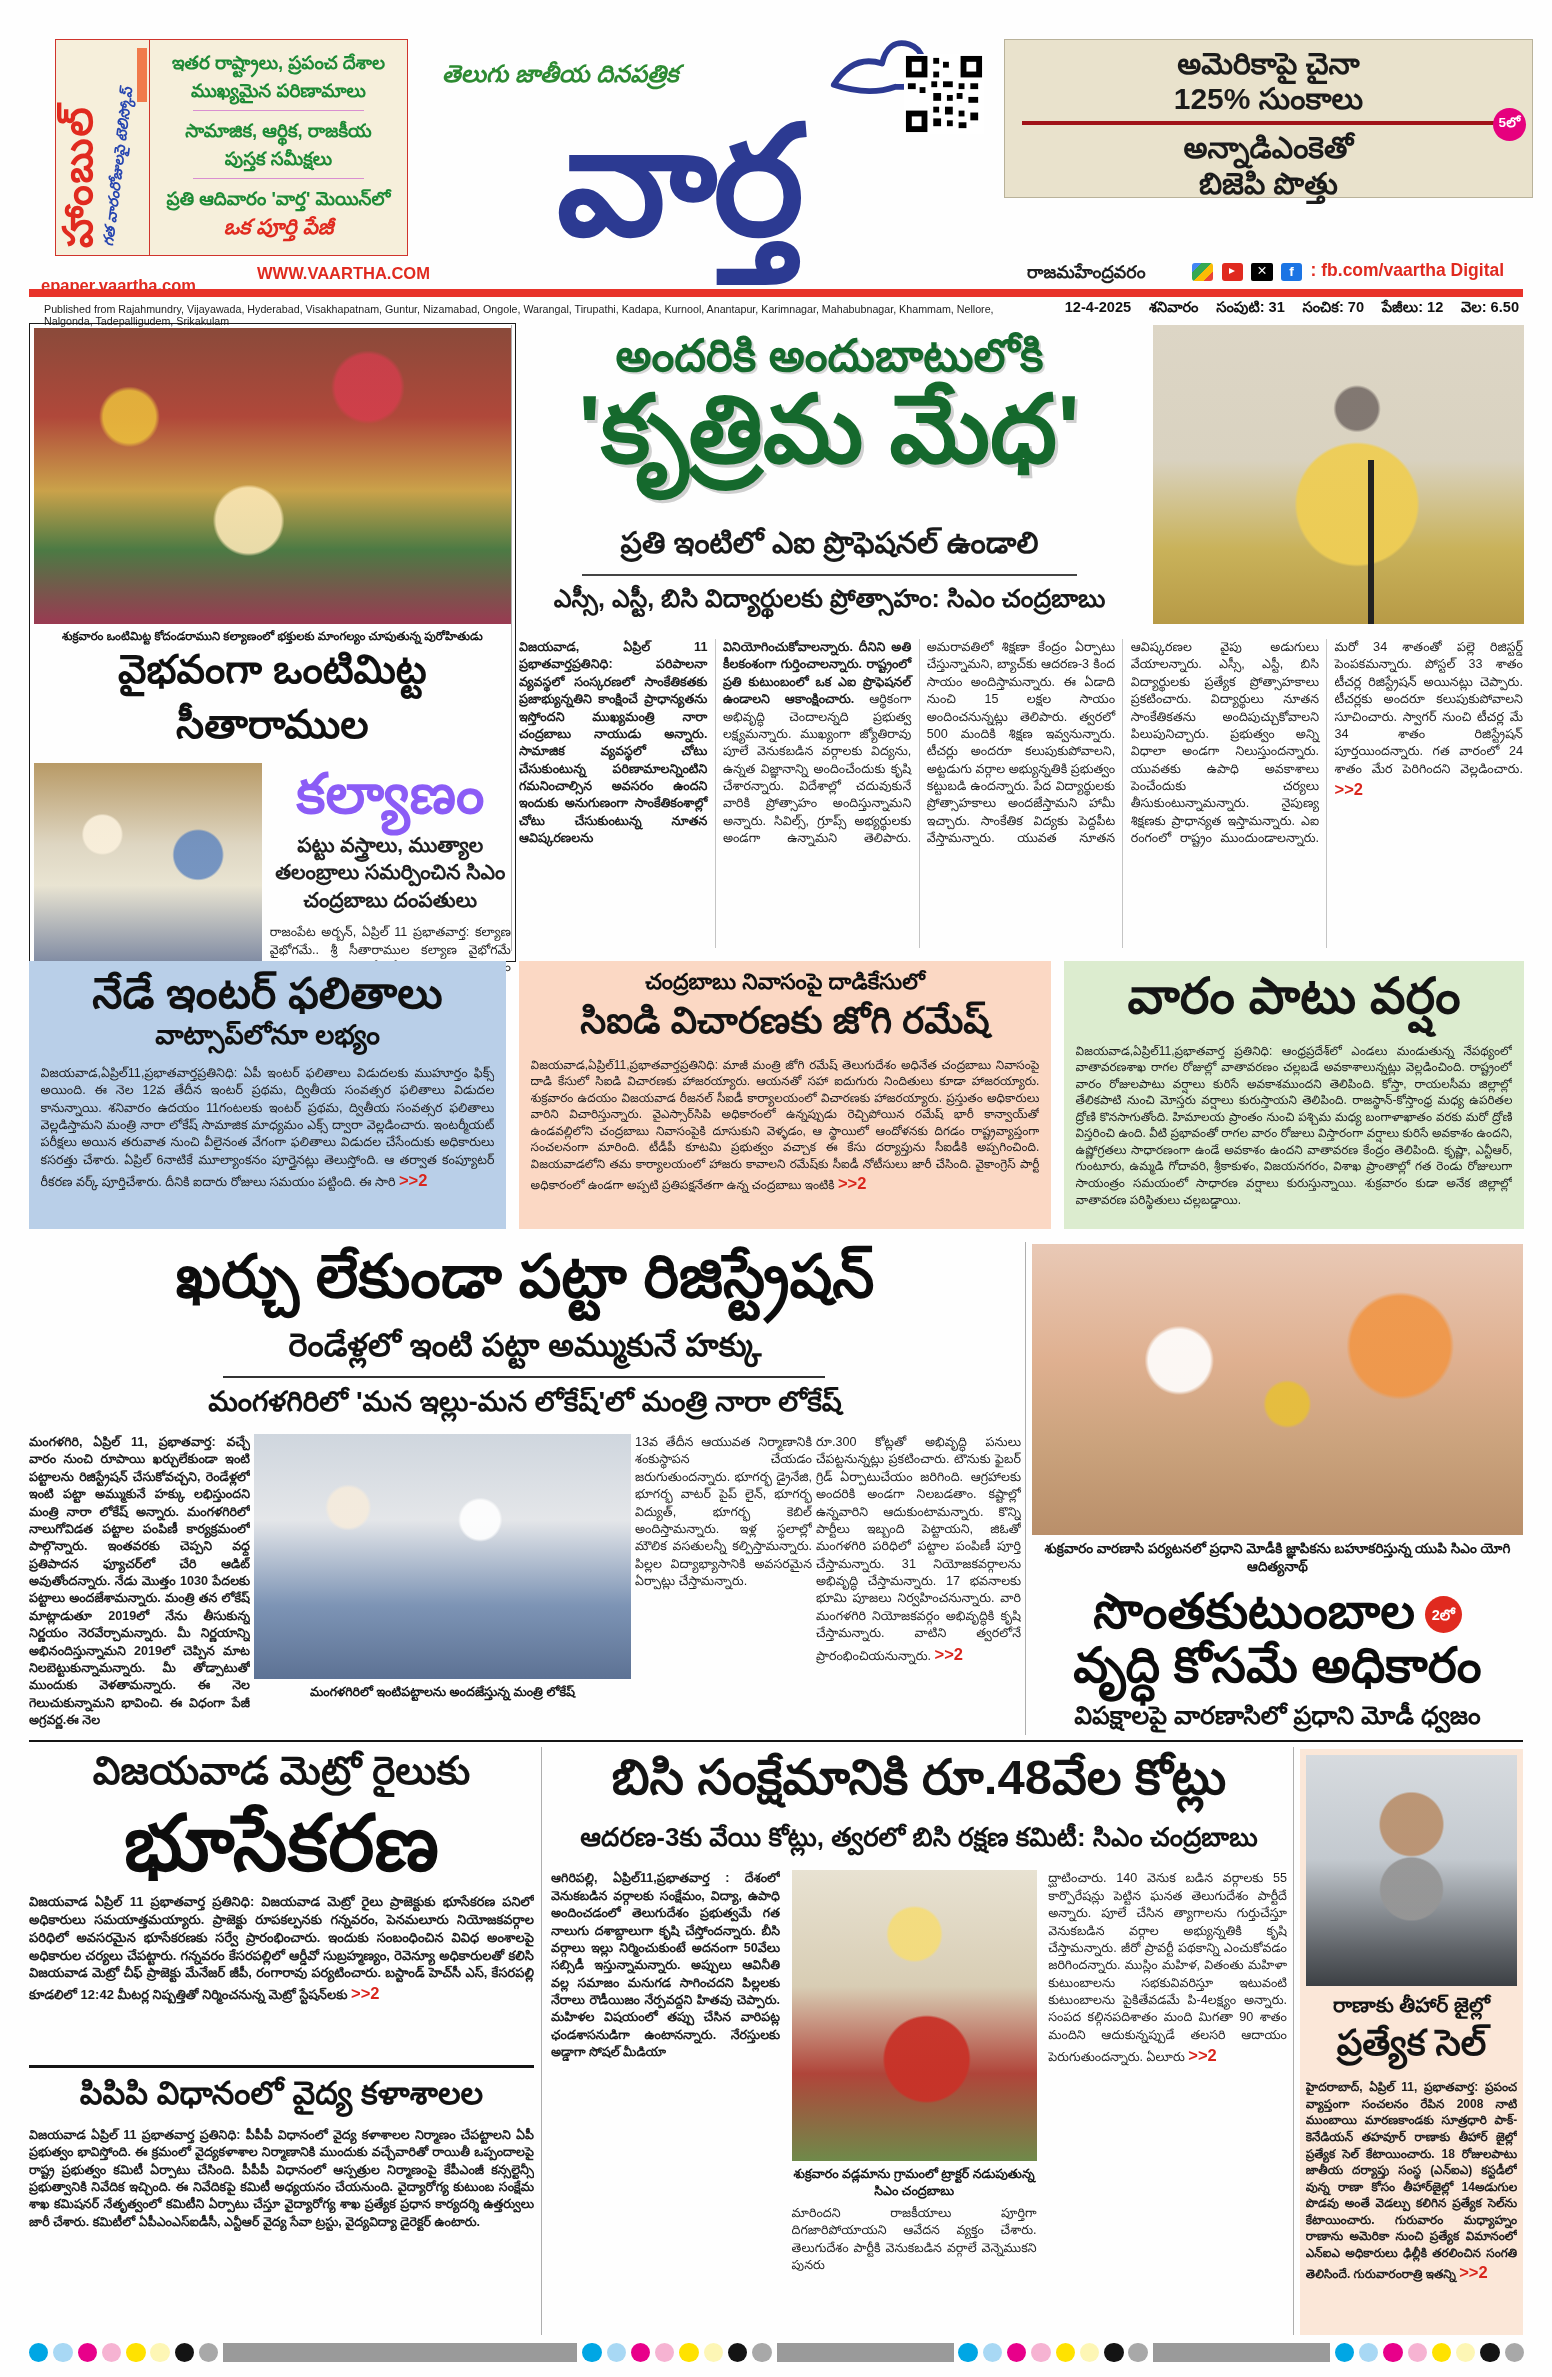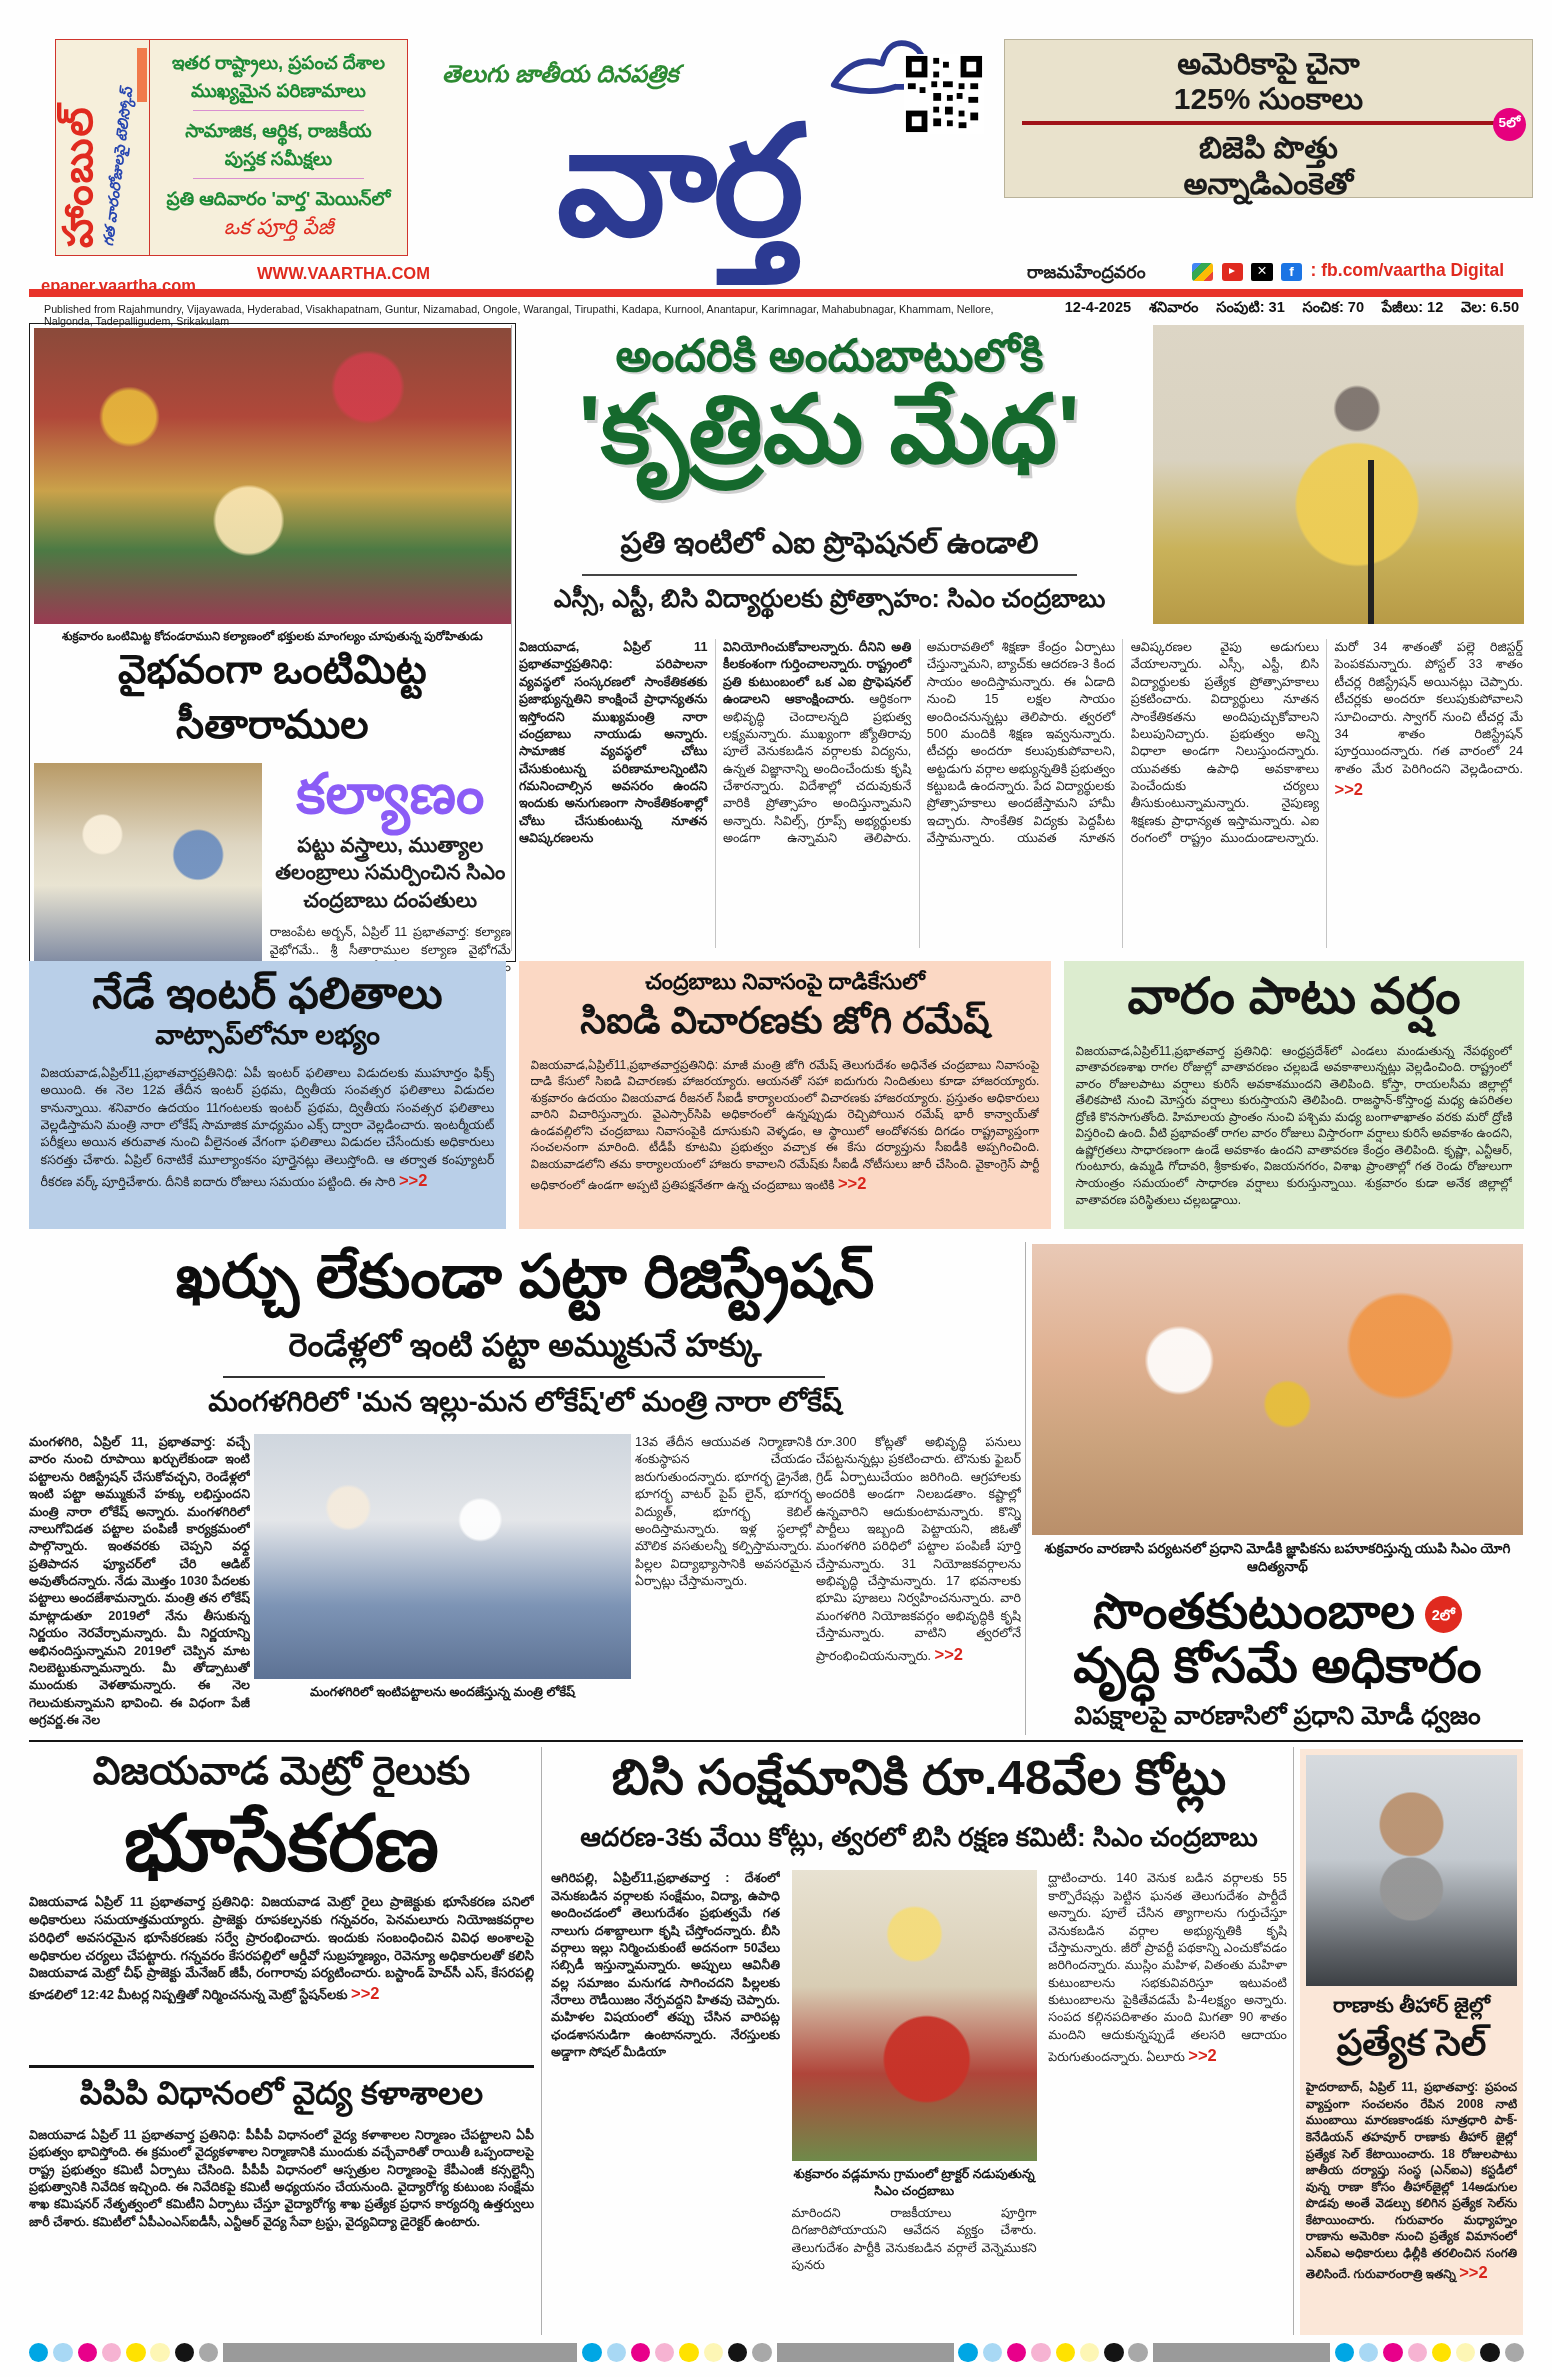--- a/index.html
+++ b/index.html
@@ -171,8 +171,8 @@
     <div class="tr-rule">
       <div class="badge-pink">5లో</div>
     </div>
+    <div class="tr-line">అన్నాడిఎంకెతో</div>
     <div class="tr-line">బిజెపి పొత్తు</div>
-    <div class="tr-line">అన్నాడిఎంకెతో</div>
   </div>
 
   <div class="abs info-red" style="left:41px;top:264px;margin-top:12px;">epaper.vaartha.com</div>

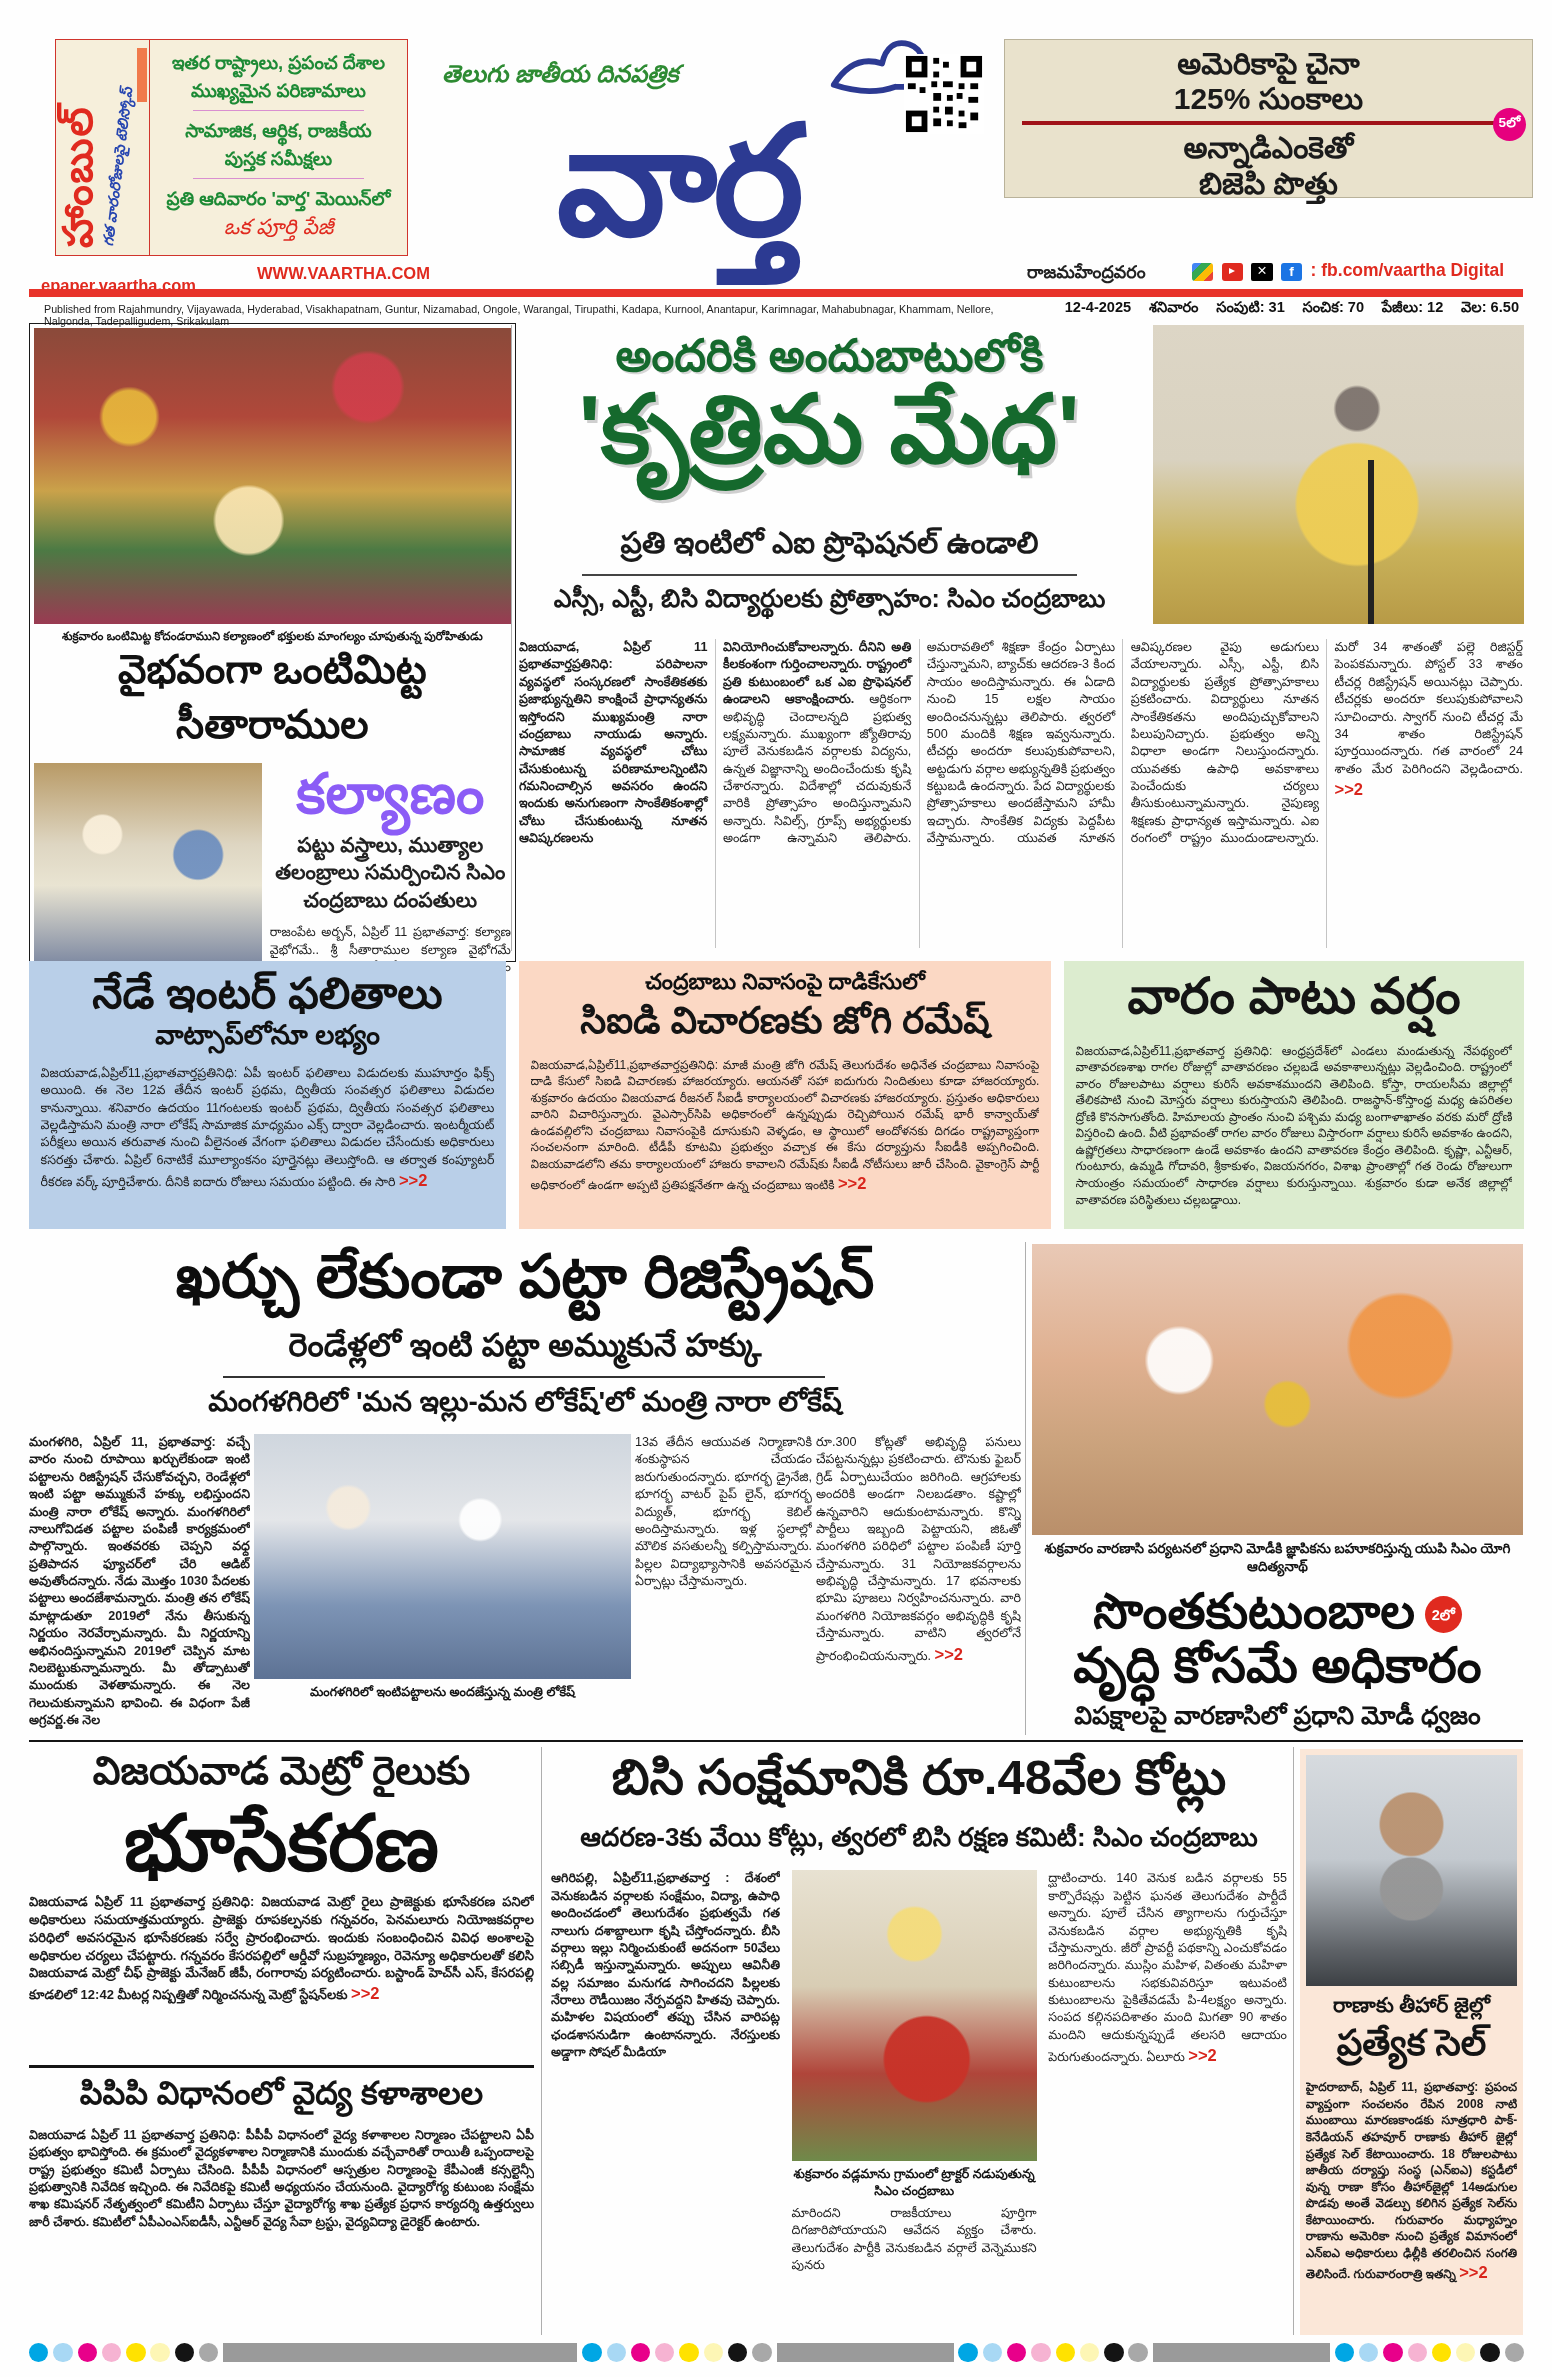--- a/index.html
+++ b/index.html
@@ -20,7 +20,7 @@
   .promo-right{flex:1;padding:7.8px 5.8px;display:flex;flex-direction:column;justify-content:space-around;}
   .promo-line{color:#1d8a35;font-weight:bold;font-size:18.4px;text-align:center;line-height:1.25;}
   .promo-sep{height:1px;background:#d98fd0;width:70%;margin:1.9px auto;}
-  .promo-last{color:#e02a1f;font-weight:normal;font-size:21.3px;text-align:center;font-style:italic;}
+  .promo-last{color:#e02a1f;font-weight:bold;font-size:21.3px;text-align:center;font-style:italic;}
   .tagline{color:#2e8b33;font-size:24px;font-weight:bold;font-style:italic;}
   .logo{color:#2c3a92;font-size:153px;font-weight:bold;line-height:1;letter-spacing:-3.9px;}
   .topright-box{background:#e9e2cc;border:1px solid #b9b29a;padding:5.8px 3.9px 3.9px;}

